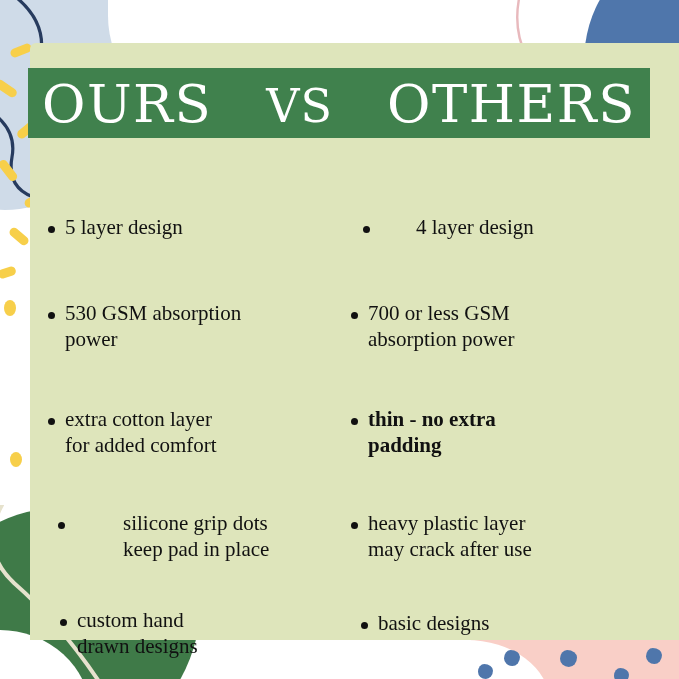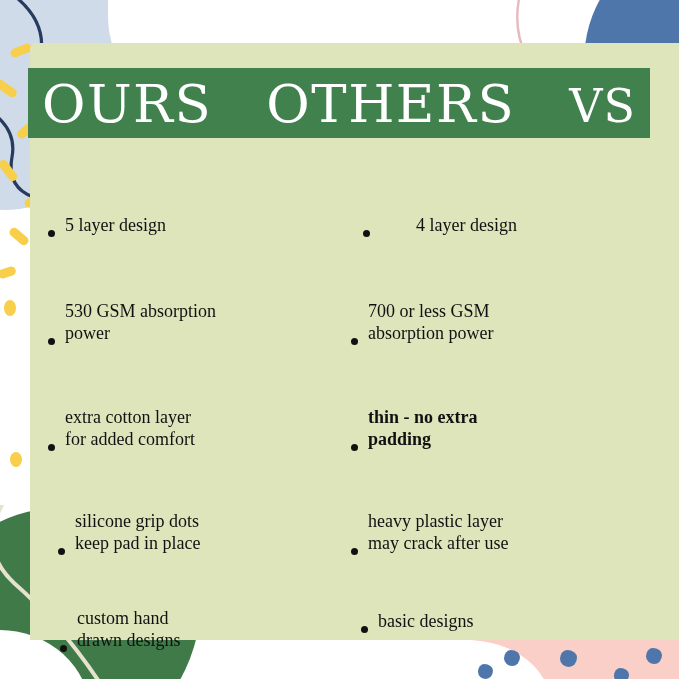--- a/index.html
+++ b/index.html
@@ -255,8 +255,8 @@
     <div id="title-band">
       <div class="title-row">
         <span class="title-word">OURS</span>
+        <span class="title-word vs">VS</span>
         <span class="title-word">OTHERS</span>
-        <span class="title-word vs">VS</span>
       </div>
     </div>
 

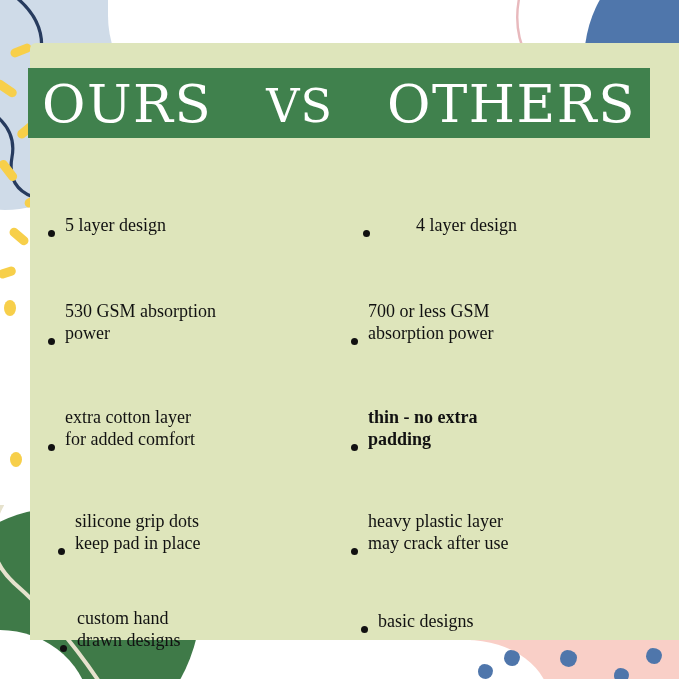--- a/index.html
+++ b/index.html
@@ -175,9 +175,9 @@
   .bullet-item {
     position: absolute;
     display: flex;
-    align-items: flex-end;
+    align-items: flex-start;
     font-family: "Liberation Serif", "DejaVu Serif", serif;
-    font-size: 18px;
+    font-size: 21px;
     line-height: 1.22;
     color: #111111;
     white-space: pre-line;

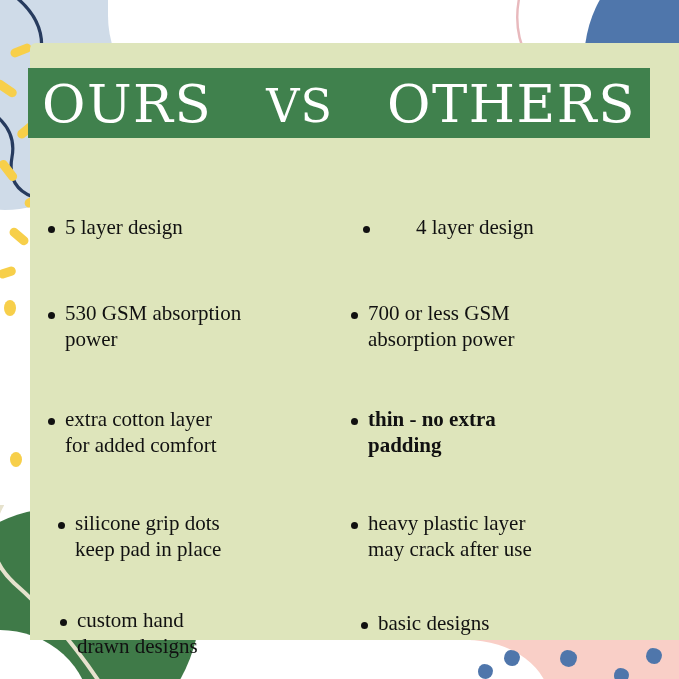--- a/index.html
+++ b/index.html
@@ -268,7 +268,7 @@
 power</span></div>
           <div class="bullet-item" style="top: 254px; left: 18px;"><span class="bullet-dot"></span><span class="bullet-text">extra cotton layer
 for added comfort</span></div>
-          <div class="bullet-item" style="top: 358px; left: 28px;"><span class="bullet-dot"></span><span class="bullet-text">silicone grip dots
+          <div class="bullet-item" style="top: 358px; left: 28px; gap: 48px;"><span class="bullet-dot"></span><span class="bullet-text">silicone grip dots
 keep pad in place</span></div>
           <div class="bullet-item" style="top: 455px; left: 30px;"><span class="bullet-dot"></span><span class="bullet-text">custom hand
 drawn designs</span></div>

